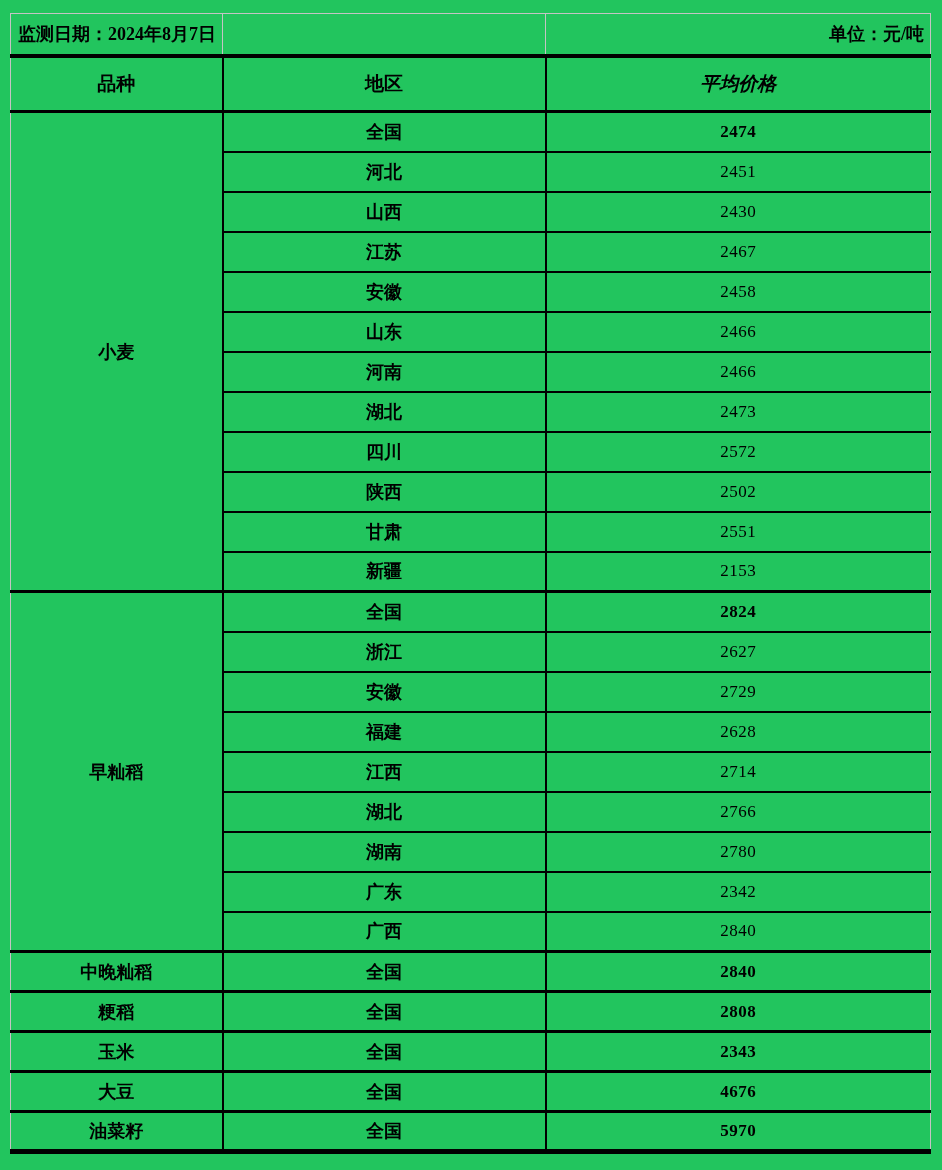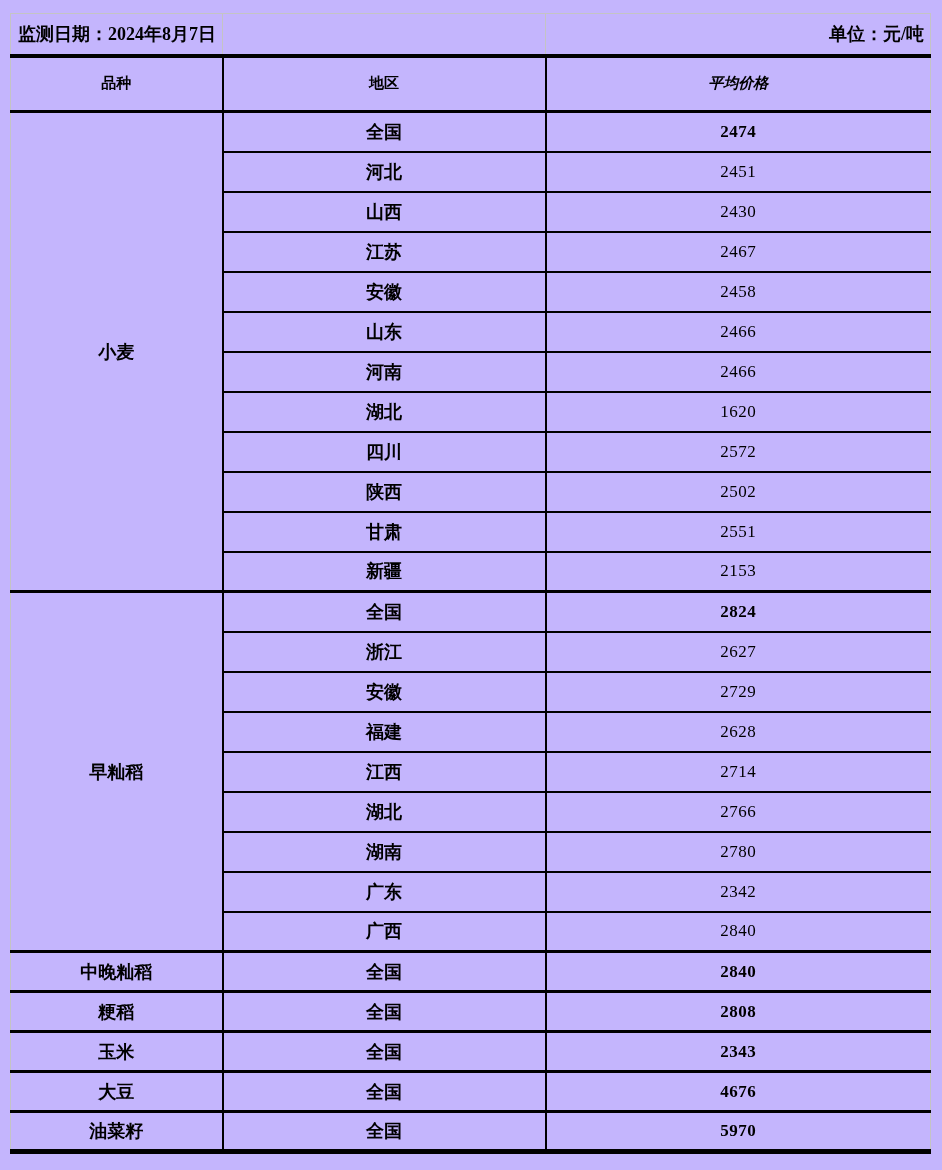--- a/index.html
+++ b/index.html
@@ -12,7 +12,7 @@
   .page {
     width: 942px;
     height: 1170px;
-    background: #c4b5fd;
+    background: #22c55e;
     overflow: hidden;
   }
   table.price-table {

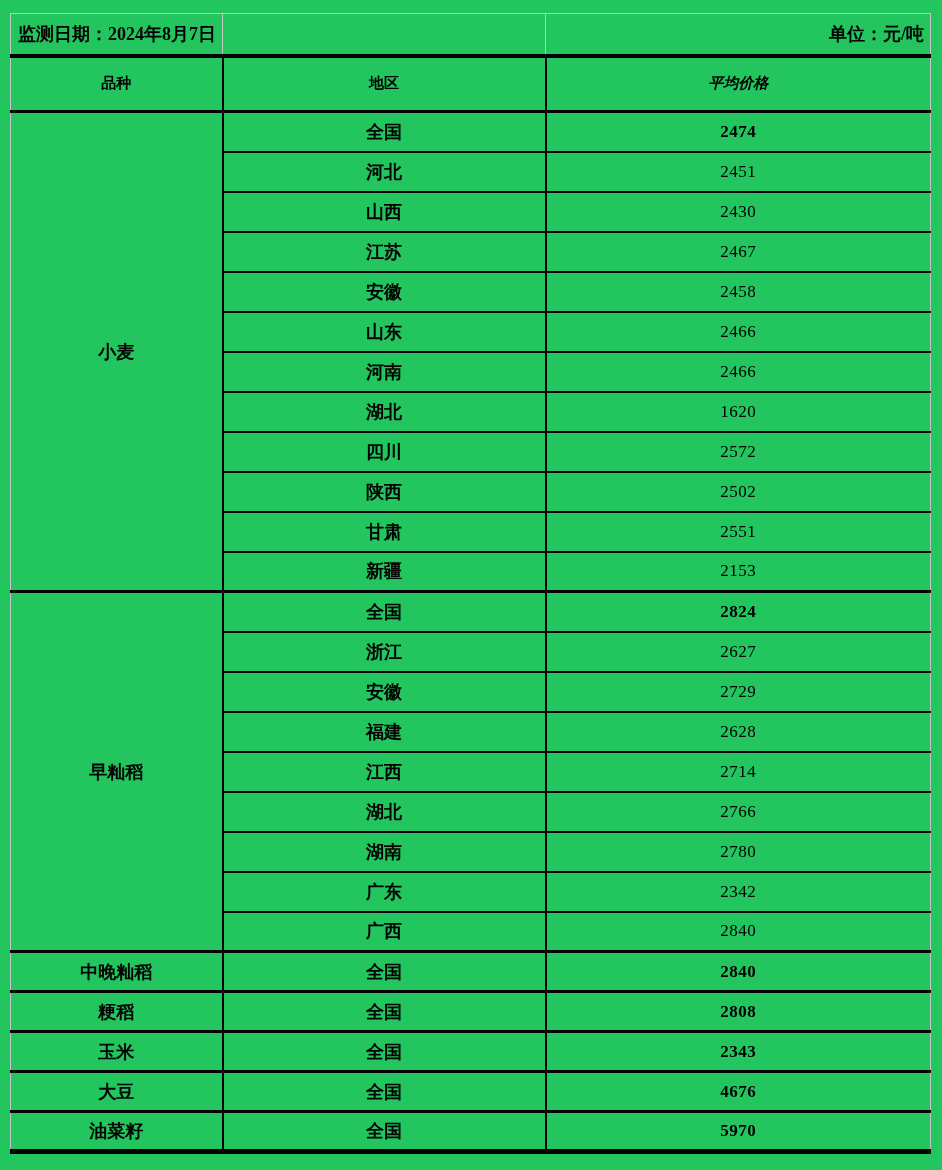--- a/index.html
+++ b/index.html
@@ -60,7 +60,7 @@
   
   tr.head-row th {
     height: 56px;
-    font-size: 15px;
+    font-size: 19px;
     font-weight: bold;
     text-align: center;
     vertical-align: middle;

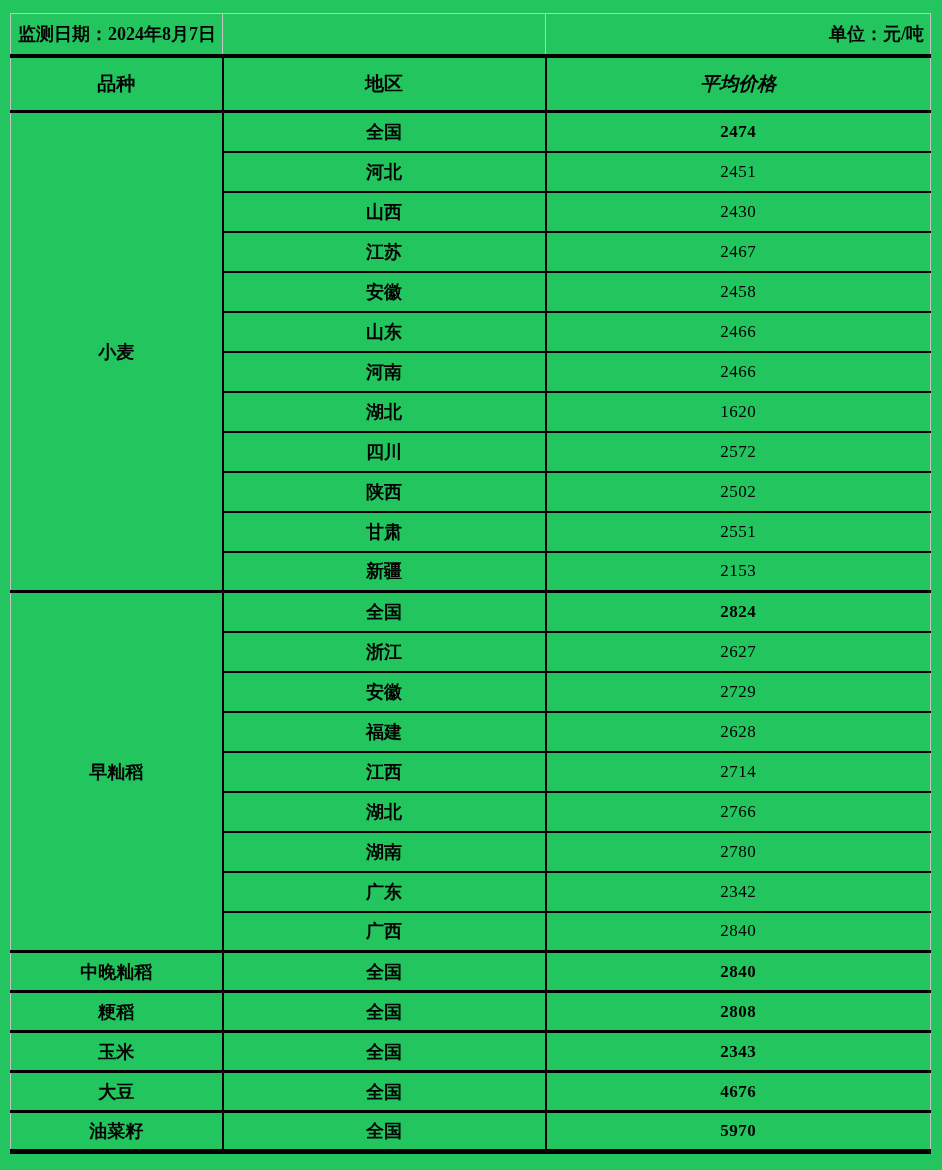--- a/index.html
+++ b/index.html
@@ -144,7 +144,7 @@
         </tr>
         <tr>
           <td class="region">湖北</td>
-          <td class="price">1620</td>
+          <td class="price">2473</td>
         </tr>
         <tr>
           <td class="region">四川</td>

